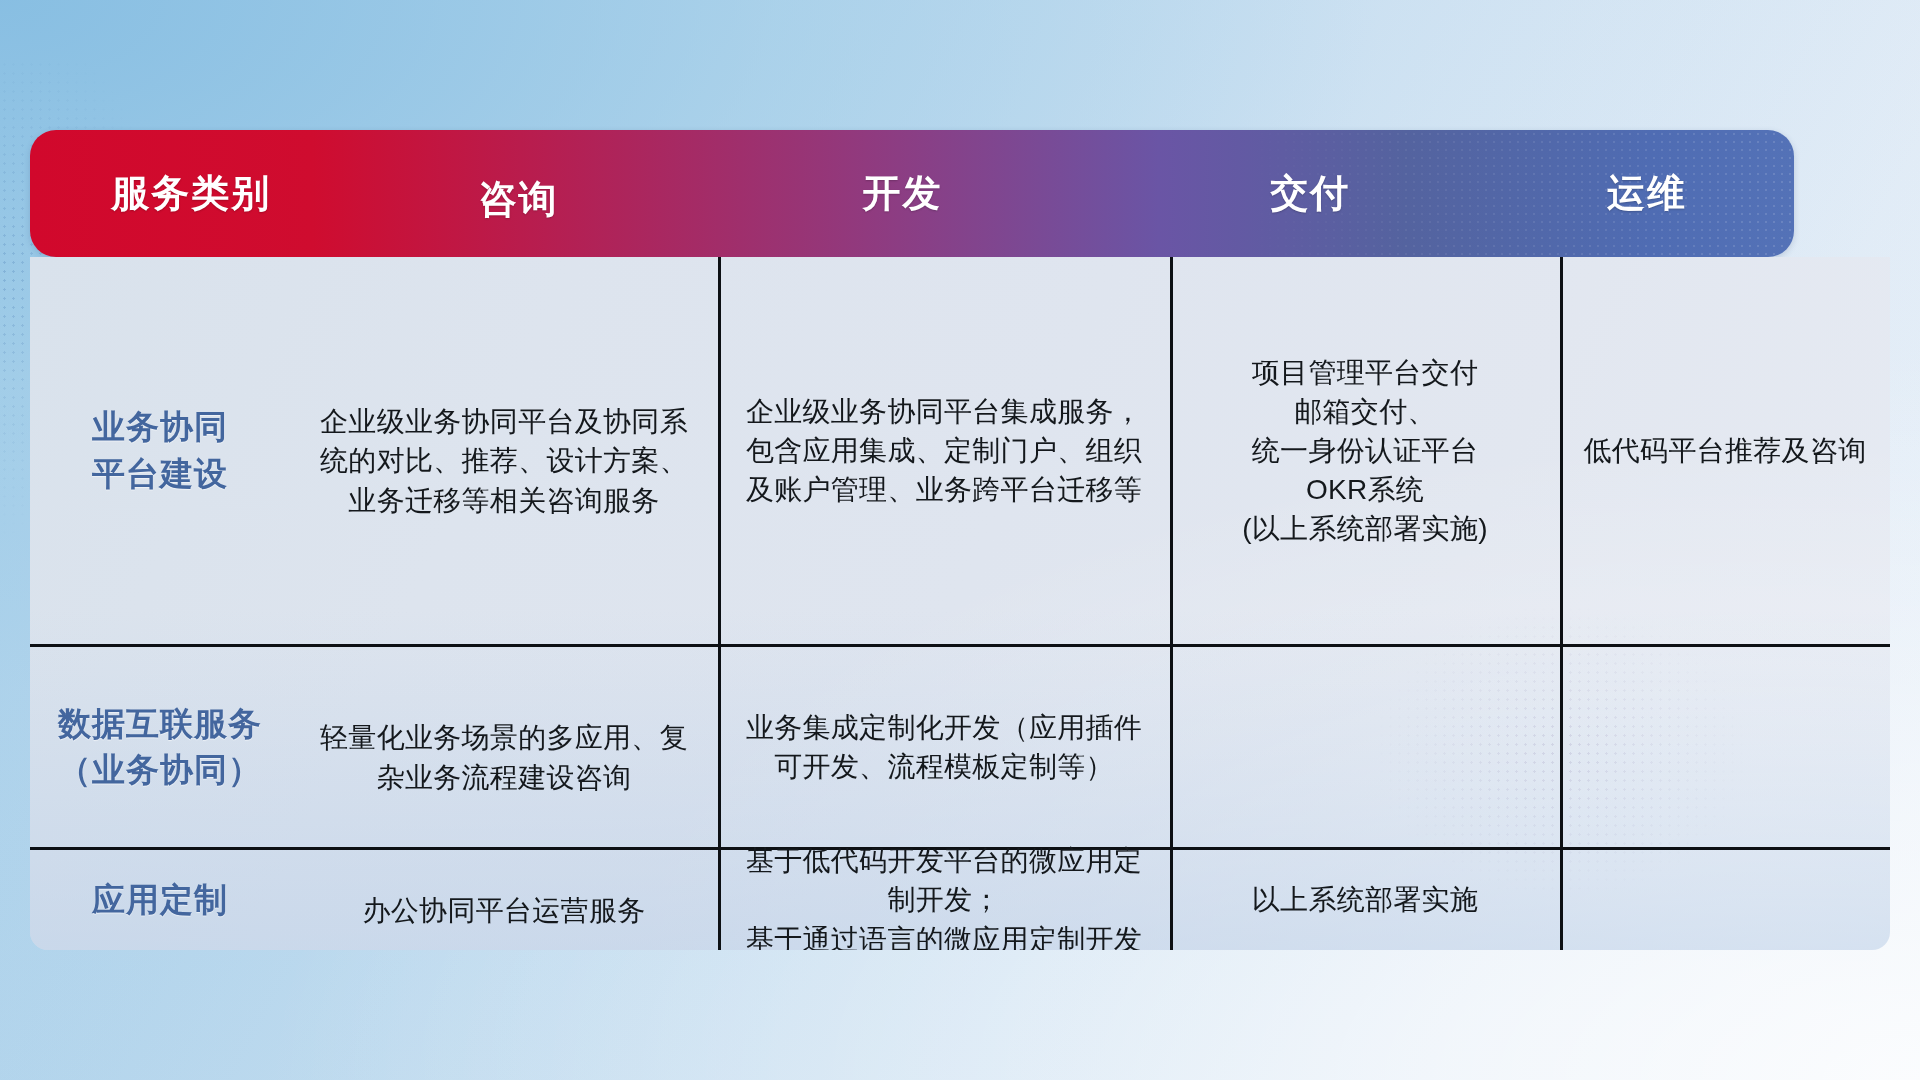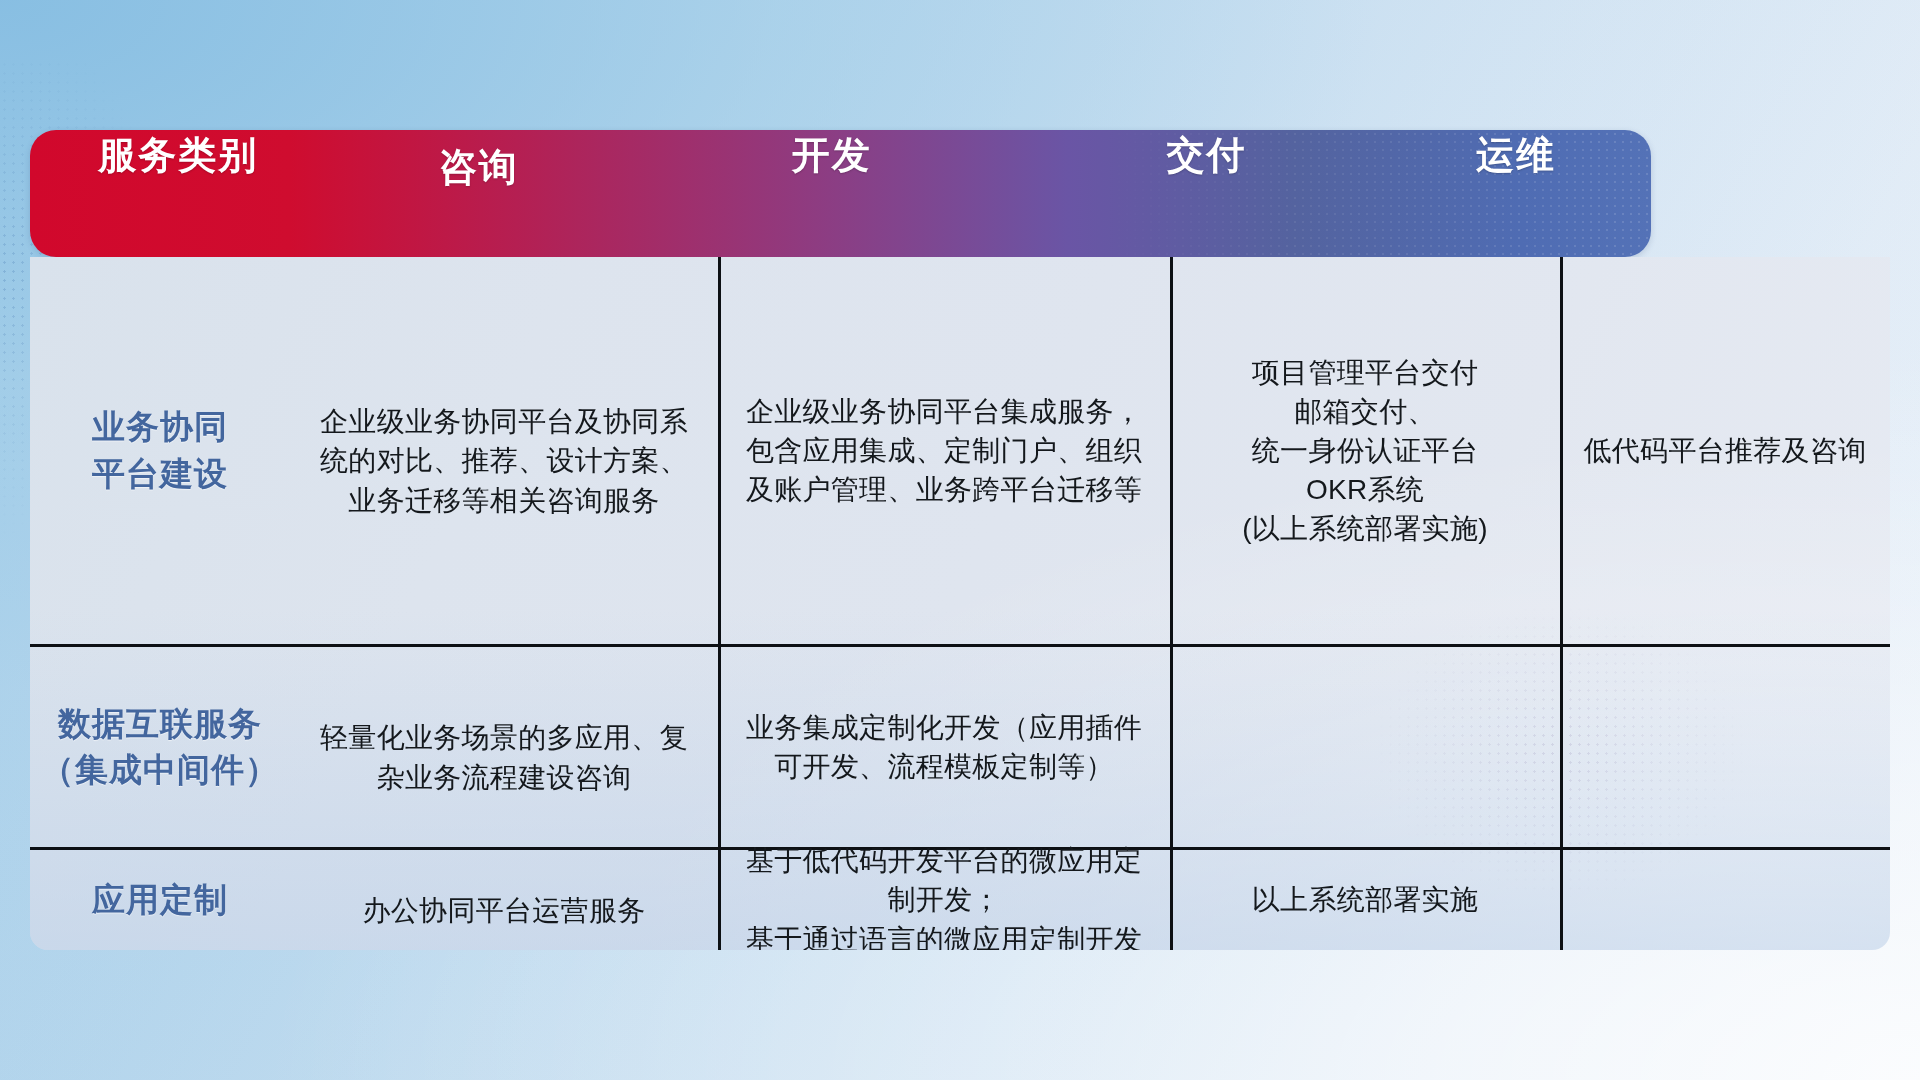--- a/index.html
+++ b/index.html
@@ -49,7 +49,7 @@
   #header-row {
     position: absolute;
     left: 0; top: 0;
-    width: 1621px;
+    width: 1764px;
     height: 127px;
     border-radius: 26px;
     background: linear-gradient(90deg,
@@ -62,6 +62,7 @@
         #4f6cb3 92%,
         #5472b7 100%);
     display: flex;
+    align-items: center;
     overflow: hidden;
     box-shadow: 0 2px 6px rgba(40,60,110,0.18);
   }

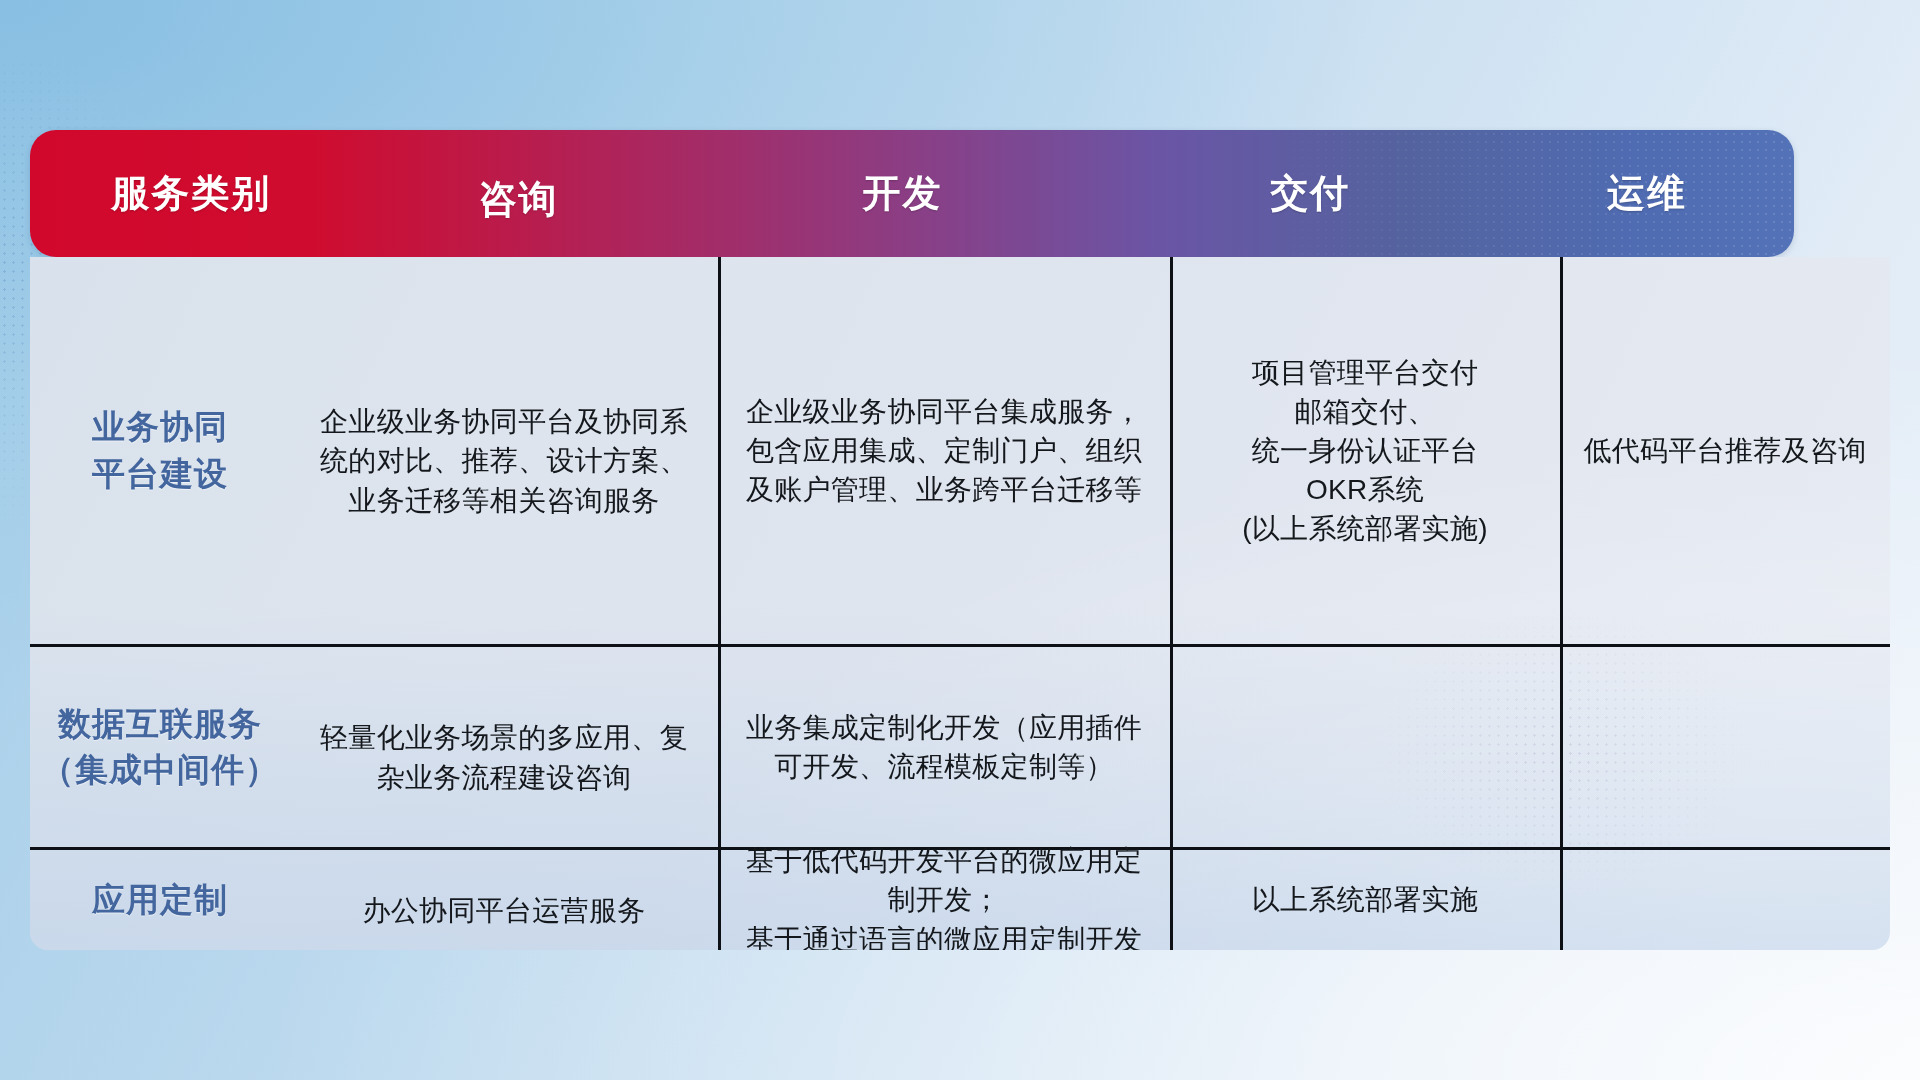--- a/index.html
+++ b/index.html
@@ -255,7 +255,7 @@
       <div class="row" style="top:390px;height:200px;">
         <div class="cell c-cat">
           <p class="cat-text">数据互联服务
-（集成中间件）</p>
+（业务协同）</p>
         </div>
         <div class="cell c-cons">
           <p class="body-text">轻量化业务场景的多应用、复

